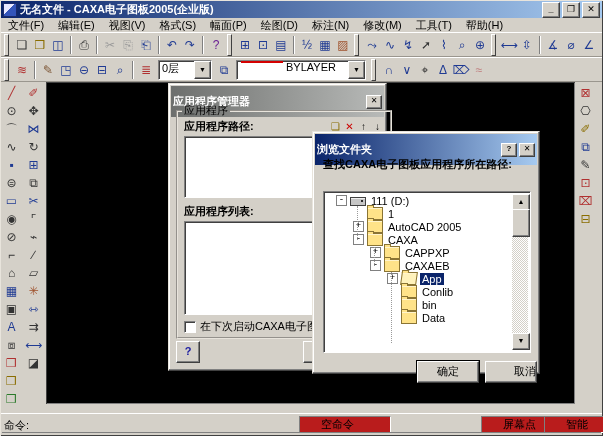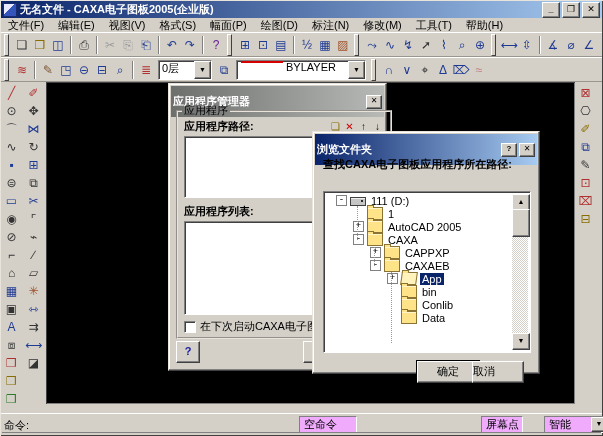--- a/index.html
+++ b/index.html
@@ -351,12 +351,12 @@
             <div class="trow" style="padding-left: 61px;">
               <span class="texp"></span>
               <span class="ticon folder"></span>
-              <span class="tlabel">bin</span>
+              <span class="tlabel">Conlib</span>
             </div>
             <div class="trow" style="padding-left: 61px;">
               <span class="texp"></span>
               <span class="ticon folder"></span>
-              <span class="tlabel">Conlib</span>
+              <span class="tlabel">bin</span>
             </div>
             <div class="trow" style="padding-left: 61px;">
               <span class="texp"></span>

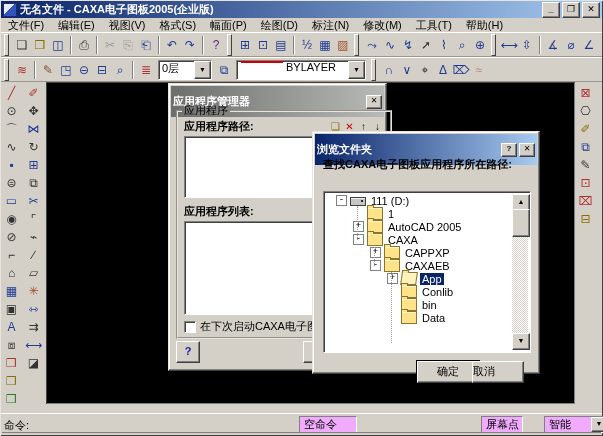--- a/index.html
+++ b/index.html
@@ -94,7 +94,7 @@
   .sbtn.up{top:0;}.sbtn.down{bottom:0;}
   .sthumb{position:absolute;left:0;top:15px;width:16px;height:26px;}
   .okbtn2{position:absolute;left:102px;top:212px;width:60px;height:20px;line-height:18px;text-align:center;outline:1px solid #000;}
-  .cancelbtn{position:absolute;left:157px;top:212px;width:50px;height:20px;line-height:18px;text-align:left;}
+  .cancelbtn{position:absolute;left:170px;top:212px;width:50px;height:20px;line-height:18px;text-align:right;}
   
   .statusbar{position:absolute;left:1px;right:1px;top:413px;height:22px;background:#d4d0c8;
              box-shadow:inset 0 1px 0 #fff;}

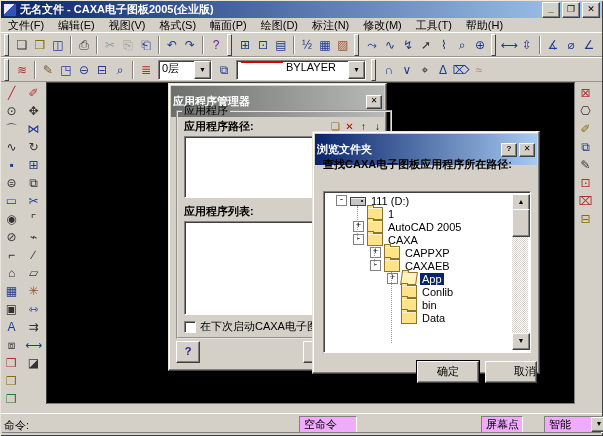--- a/index.html
+++ b/index.html
@@ -99,7 +99,7 @@
   .statusbar{position:absolute;left:1px;right:1px;top:413px;height:22px;background:#d4d0c8;
              box-shadow:inset 0 1px 0 #fff;}
   .cmdlbl{position:absolute;left:3px;top:5px;}
-  .scell{position:absolute;top:3px;height:15px;line-height:15px;padding:0 4px;background:#f0abfc;
+  .scell{position:absolute;top:3px;height:15px;line-height:15px;padding:0 21px;background:#b91c1c;
          border:1px solid;border-color:#808080 #fff #fff #808080;white-space:nowrap;overflow:hidden;}
   .cell-mode{left:298px;width:48px;}
   .cell-coords{left:357px;width:135px;}

